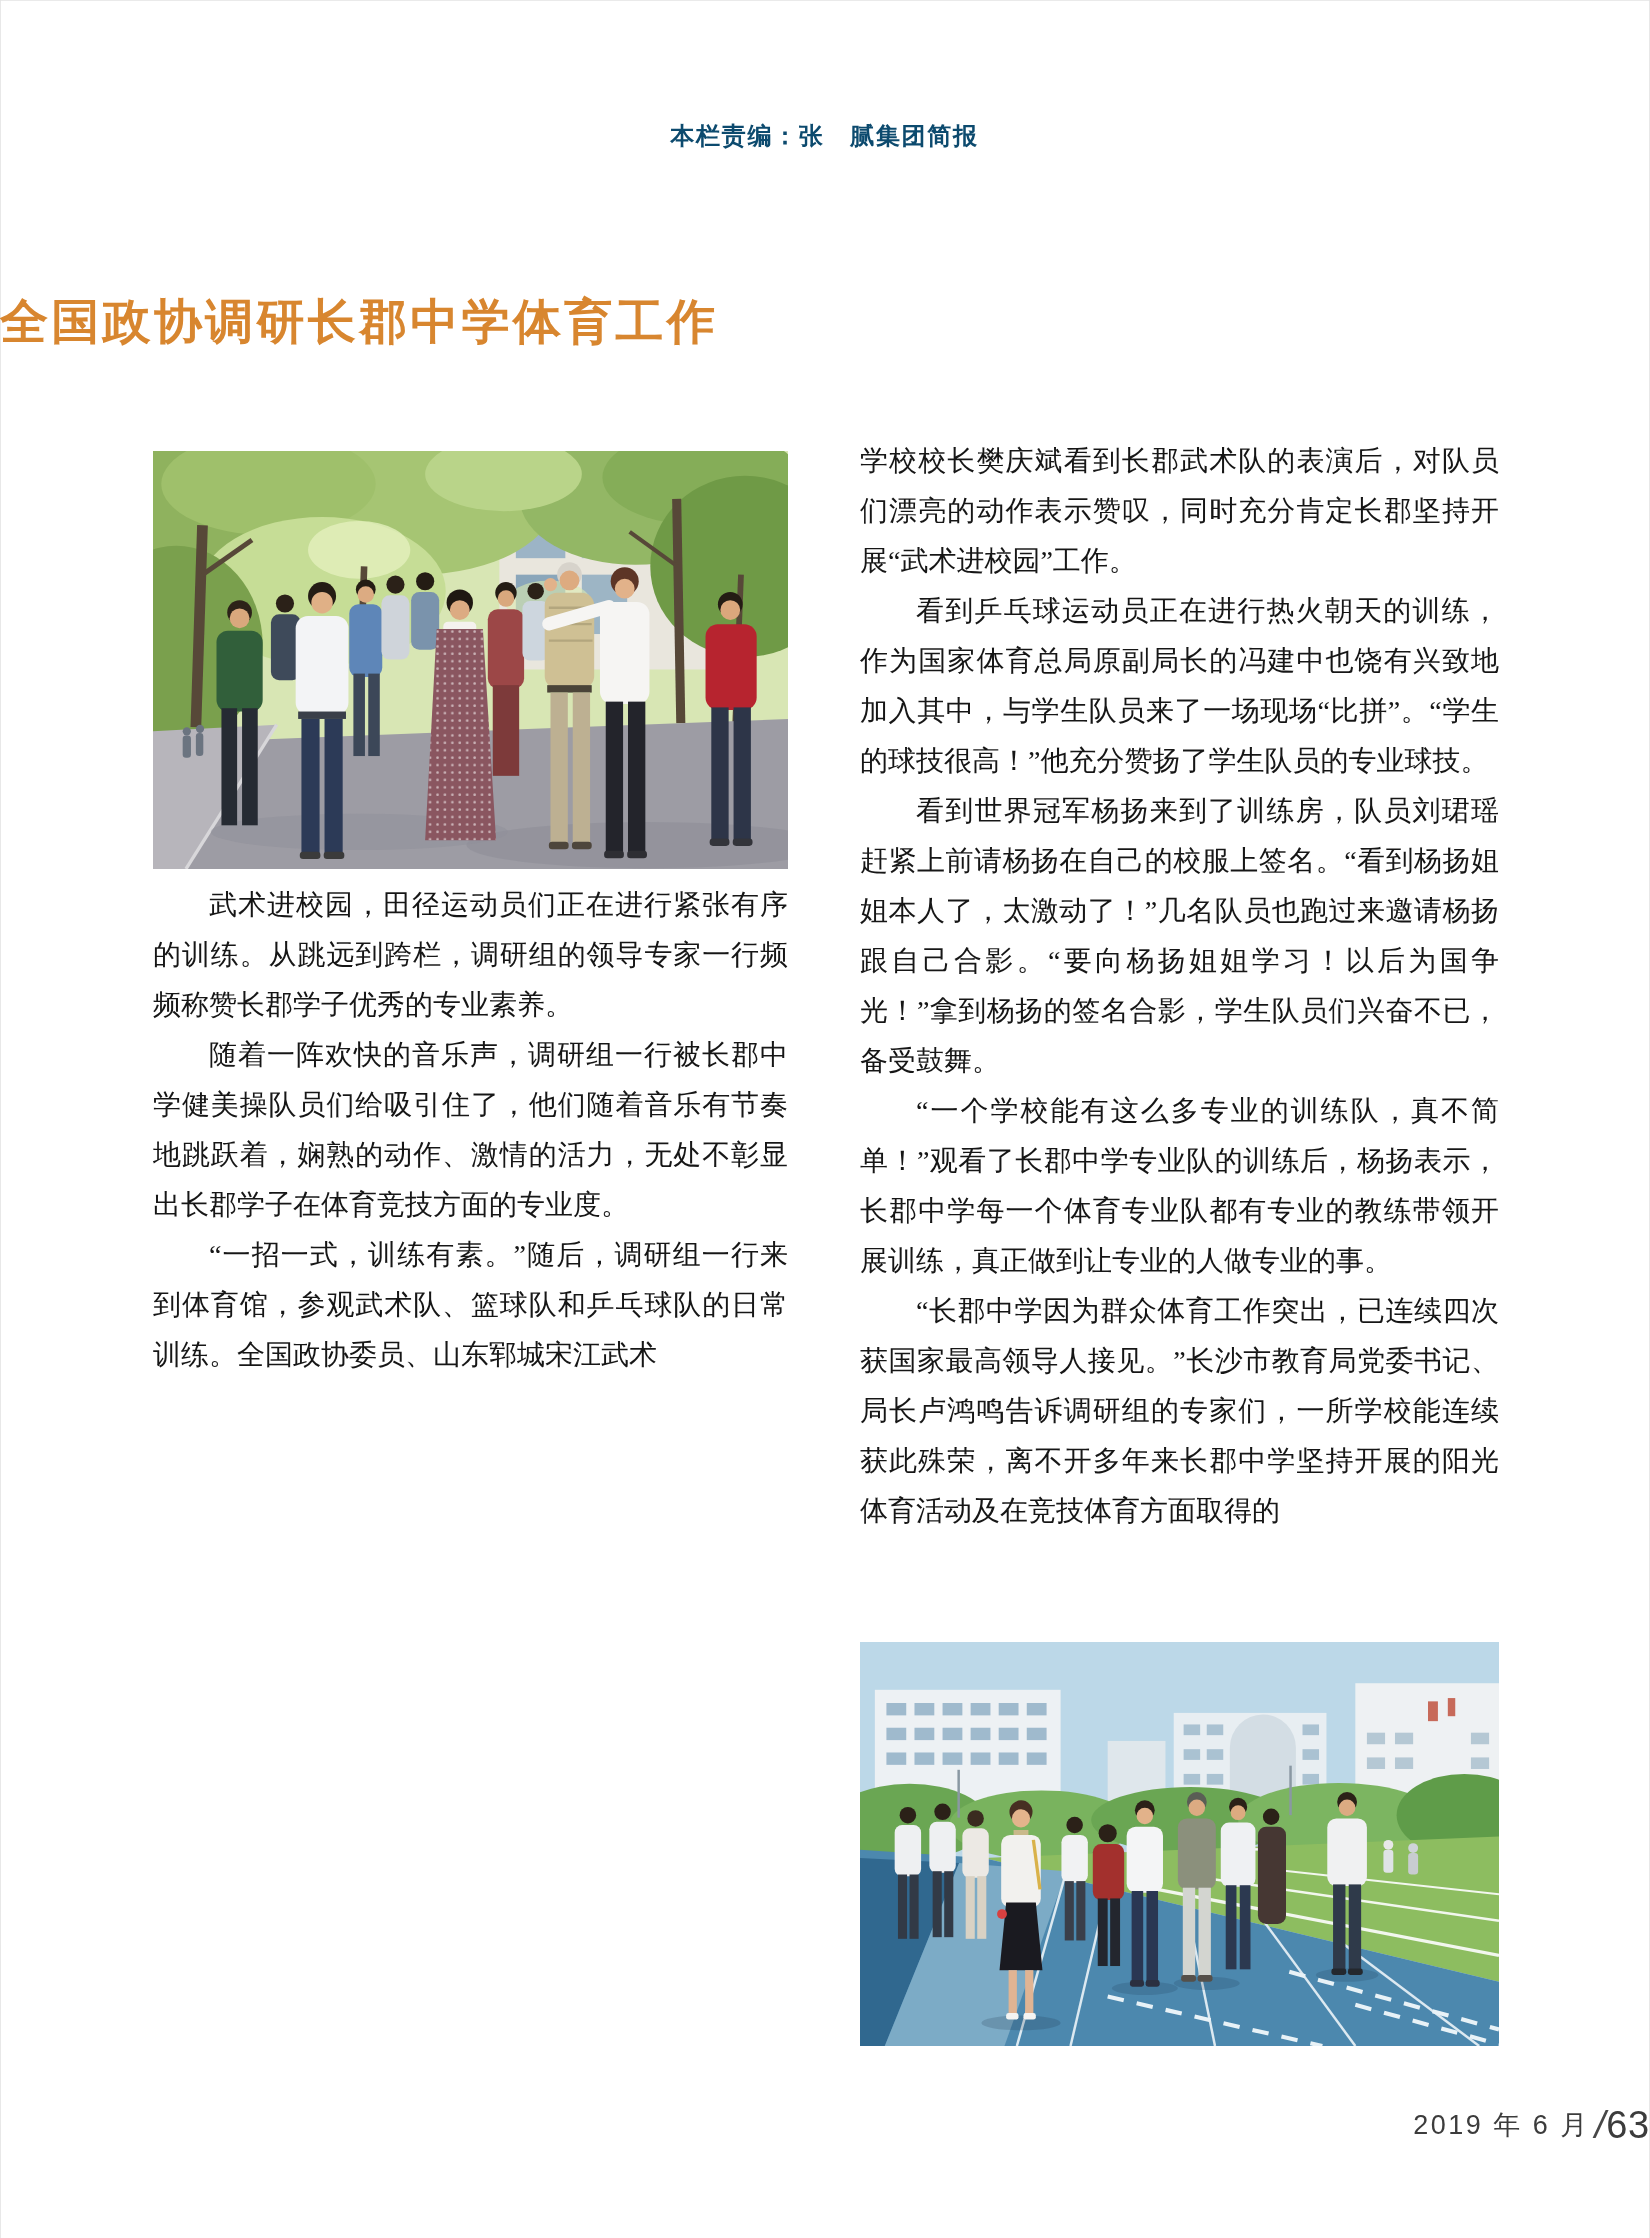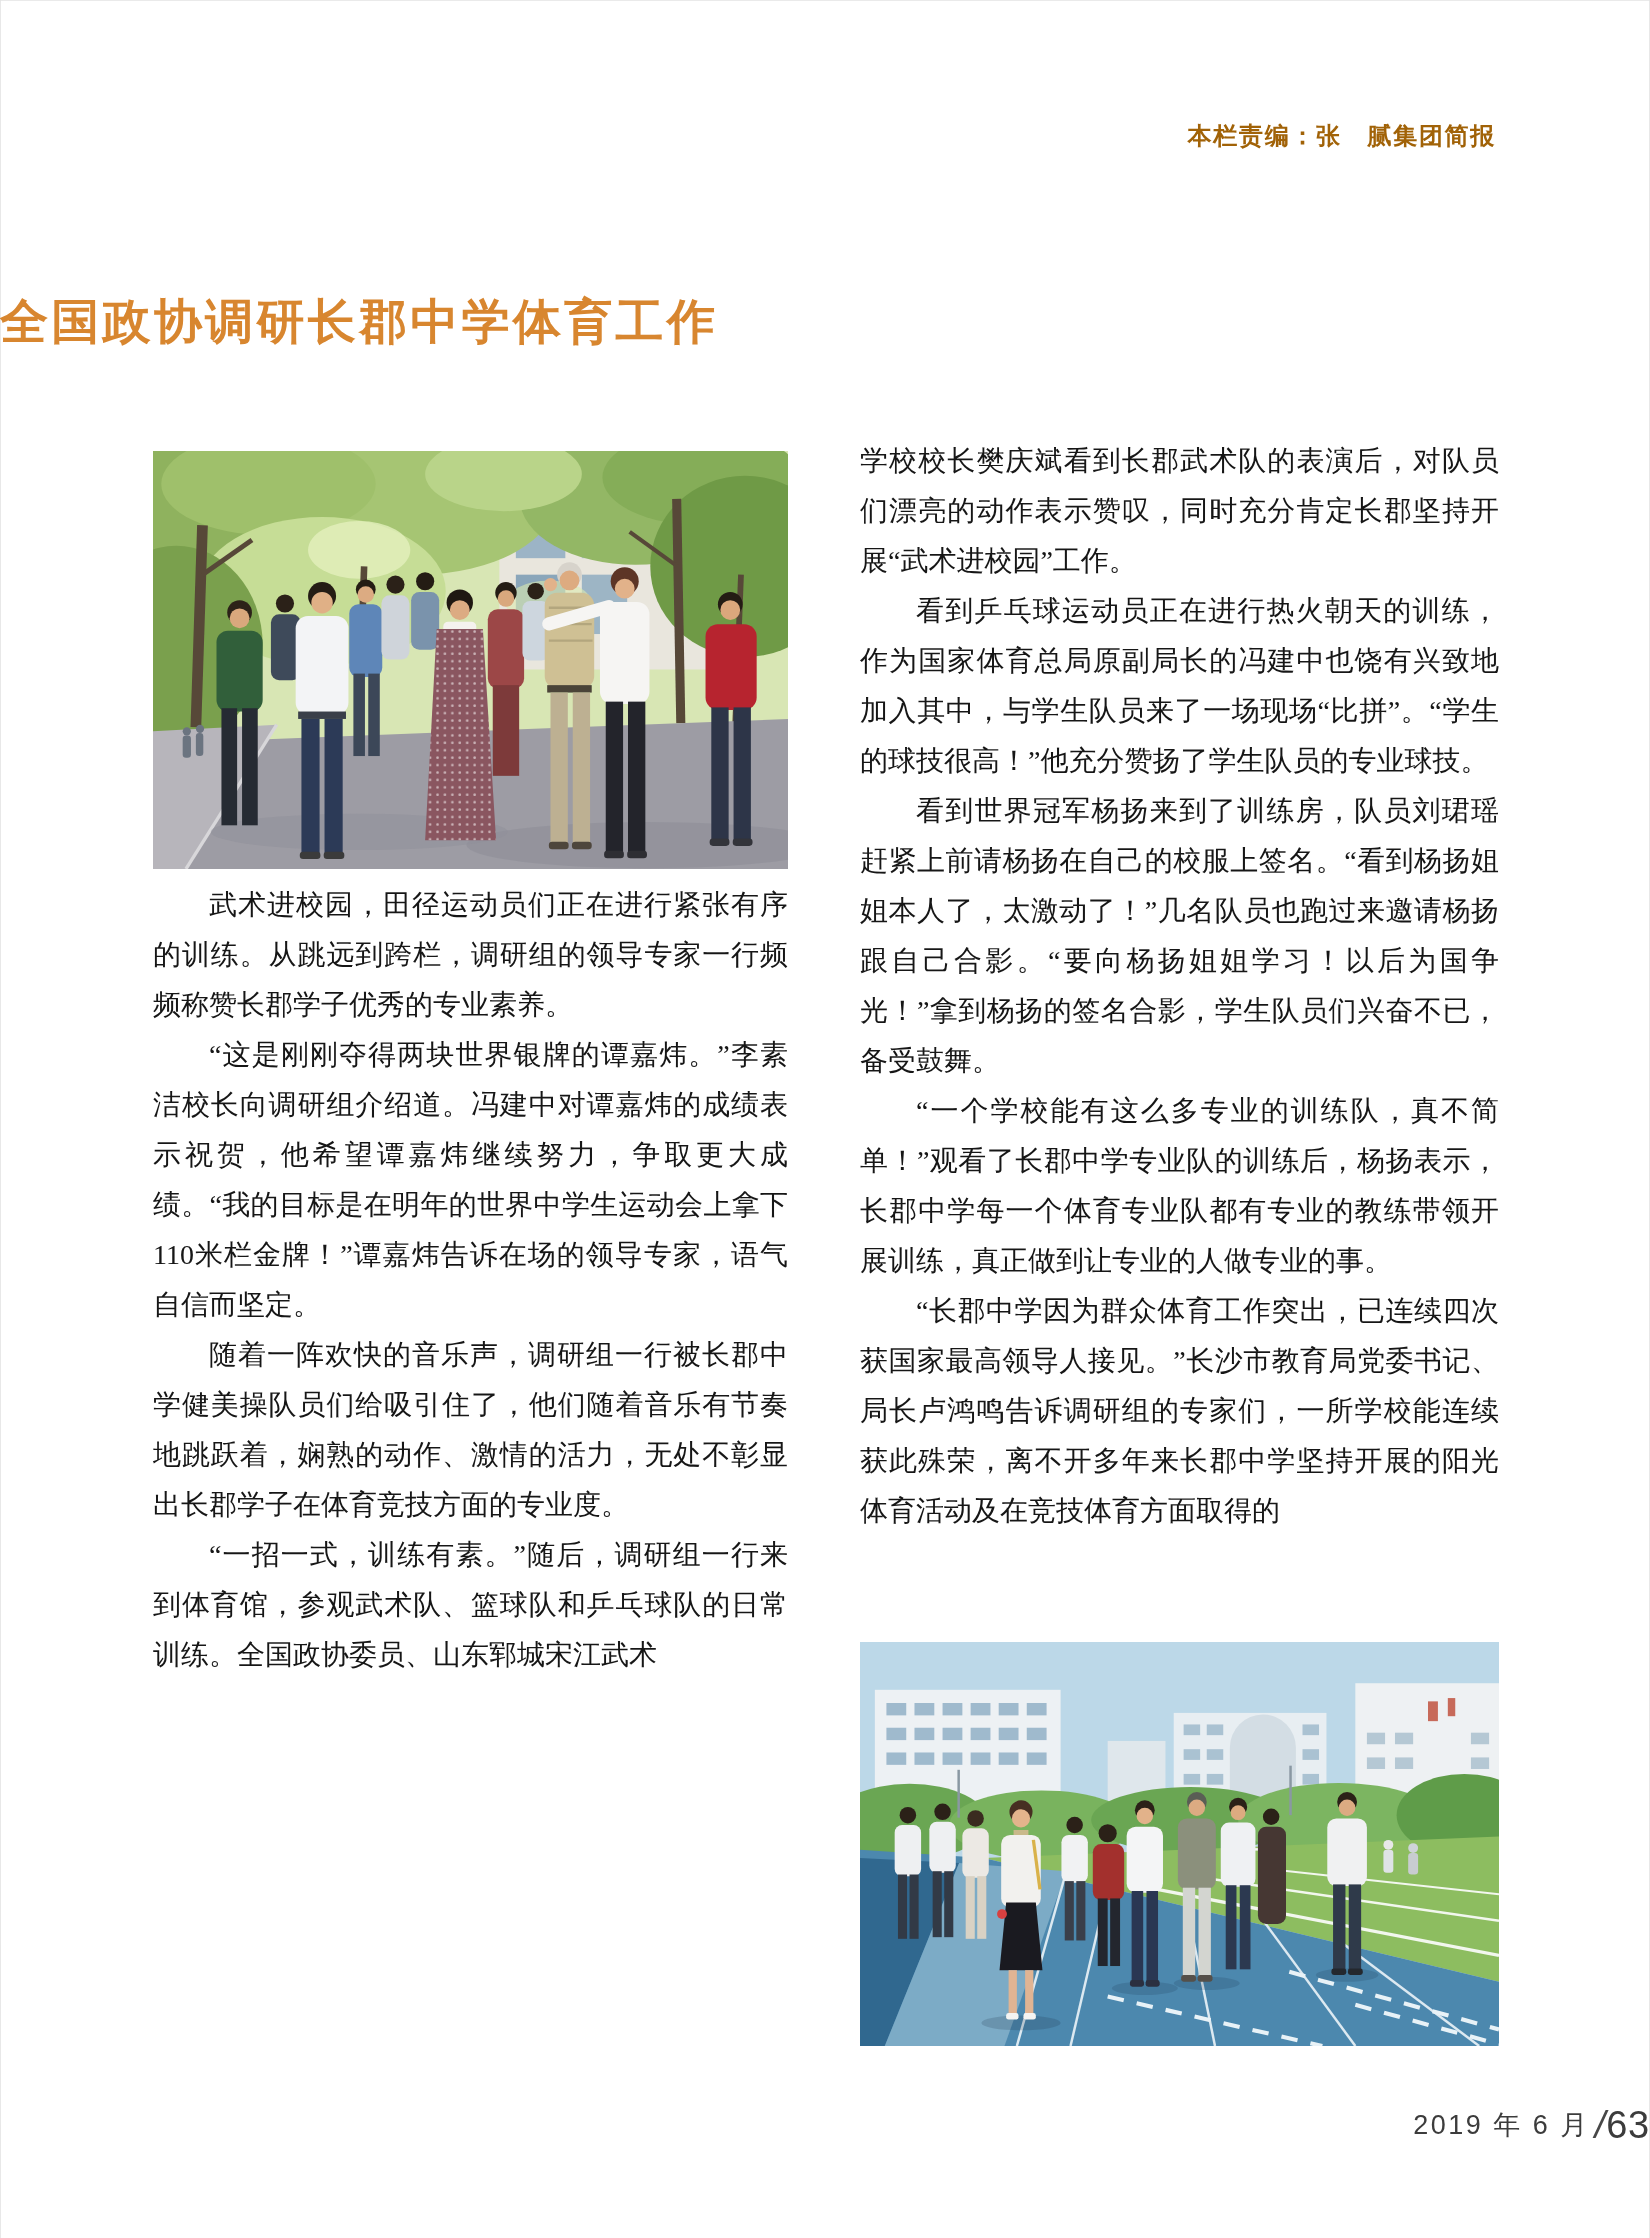--- a/index.html
+++ b/index.html
@@ -10,9 +10,9 @@
   }
   .header{
     position:absolute;top:120px;left:153px;width:1343px;
-    display:flex;justify-content:flex-end;align-items:flex-start;
+    display:flex;justify-content:center;align-items:flex-start;
     font-family:"Liberation Sans","DejaVu Sans",sans-serif;
-    font-weight:bold;font-size:24px;color:#a16207;letter-spacing:1.7px;
+    font-weight:bold;font-size:24px;color:#0c4a6e;letter-spacing:1.7px;
   }
   .title{
     position:absolute;top:290px;left:0;width:100%;margin:0;

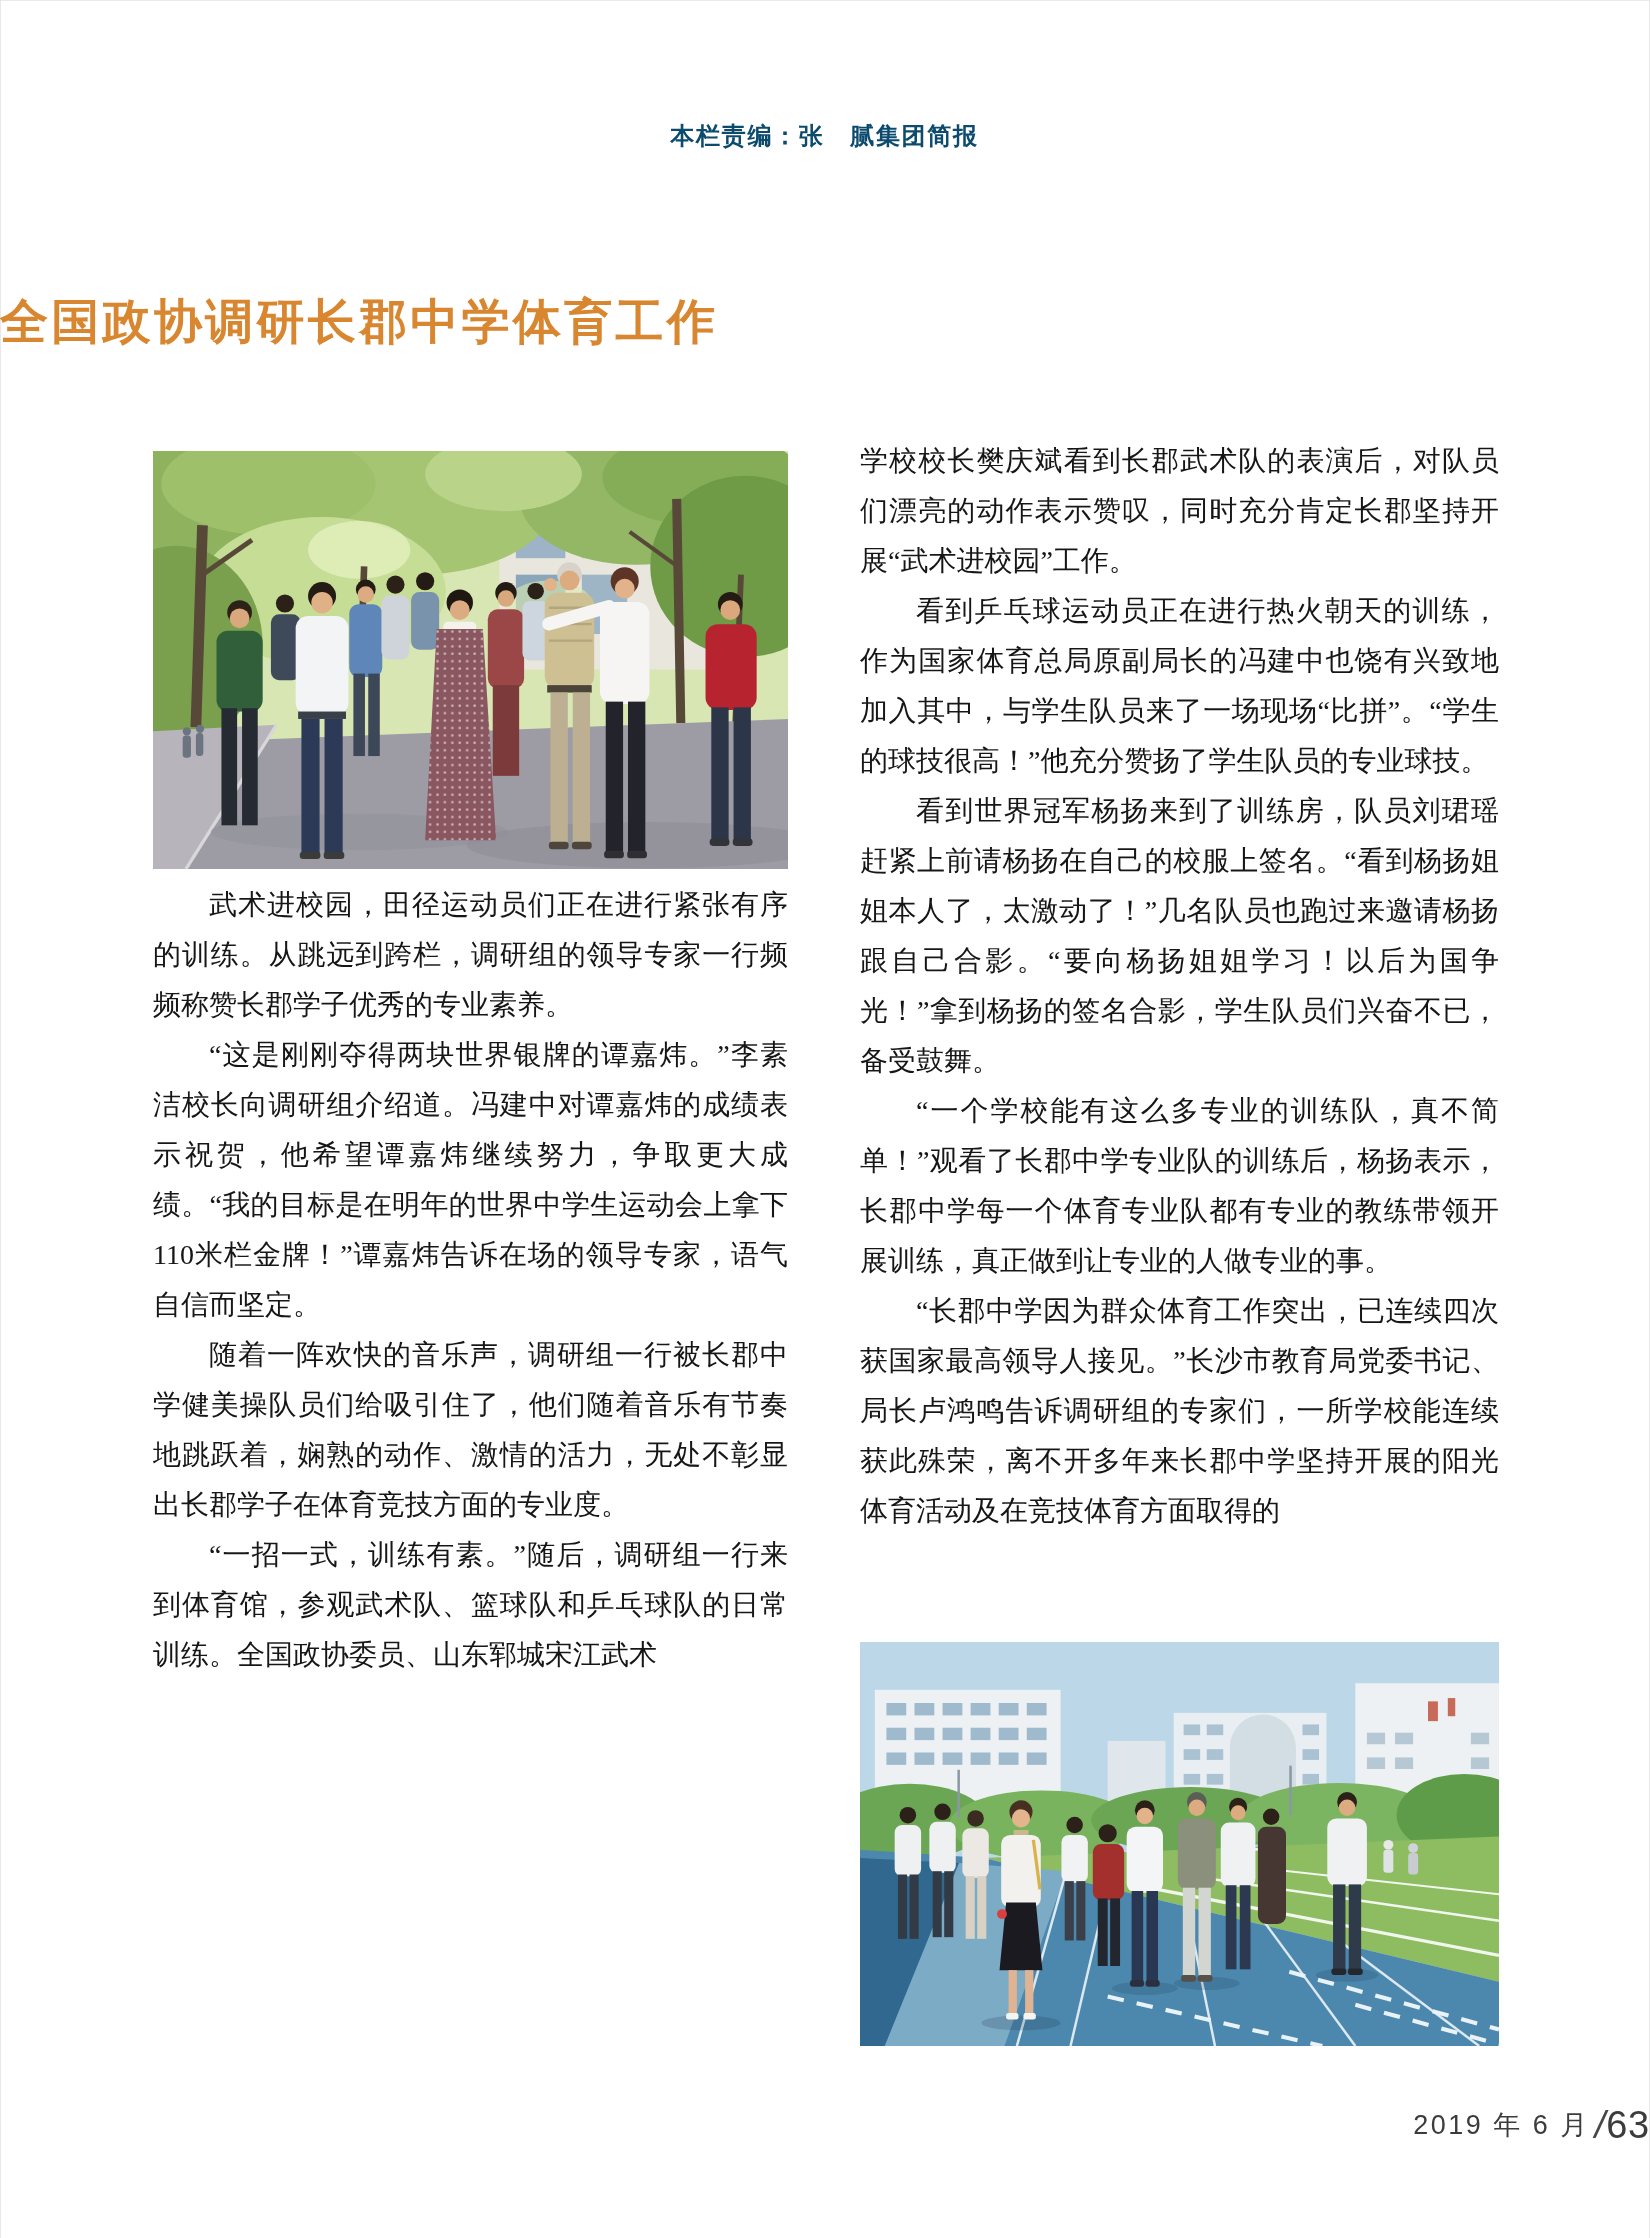--- a/index.html
+++ b/index.html
@@ -182,7 +182,6 @@
 
   <div class="textcol col-left">
       <p class="">武术进校园，田径运动员们正在进行紧张有序的训练。从跳远到跨栏，调研组的领导专家一行频频称赞长郡学子优秀的专业素养。</p>
-      <p class="">“这是刚刚夺得两块世界银牌的谭嘉炜。”李素洁校长向调研组介绍道。冯建中对谭嘉炜的成绩表示祝贺，他希望谭嘉炜继续努力，争取更大成绩。“我的目标是在明年的世界中学生运动会上拿下110米栏金牌！”谭嘉炜告诉在场的领导专家，语气自信而坚定。</p>
       <p class="">随着一阵欢快的音乐声，调研组一行被长郡中学健美操队员们给吸引住了，他们随着音乐有节奏地跳跃着，娴熟的动作、激情的活力，无处不彰显出长郡学子在体育竞技方面的专业度。</p>
       <p class="">“一招一式，训练有素。”随后，调研组一行来到体育馆，参观武术队、篮球队和乒乓球队的日常训练。全国政协委员、山东郓城宋江武术</p>
     </div>

